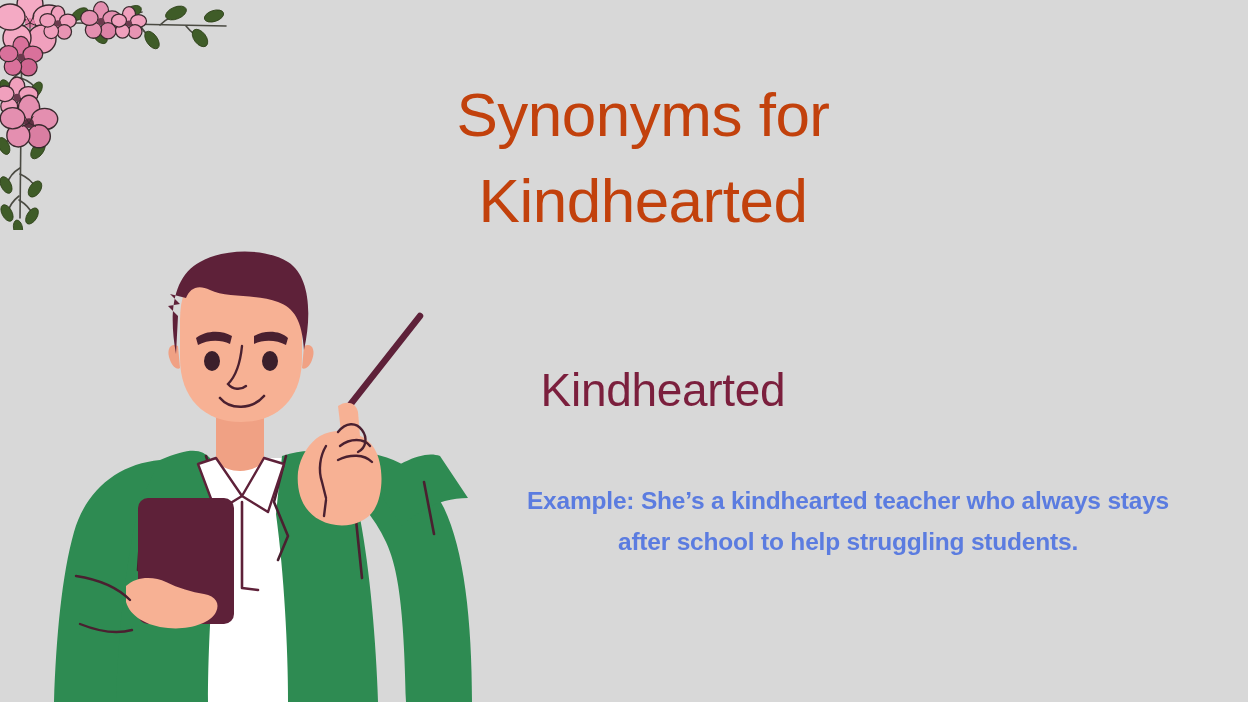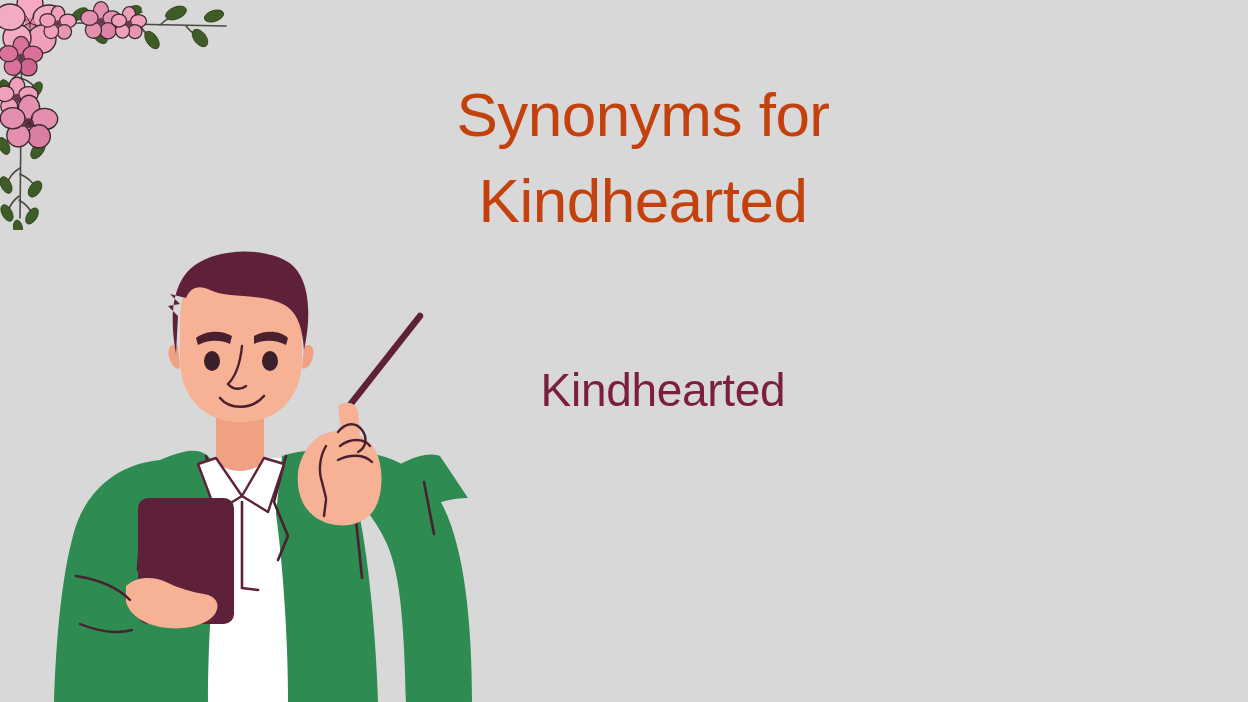--- a/index.html
+++ b/index.html
@@ -311,6 +311,10 @@
     <div class="synonym-word">Kindhearted</div>
   </div>
 
+  <div id="example-block">
+    <div class="example-text">Example: She’s a kindhearted teacher who always stays</div>
+    <div class="example-text">after school to help struggling students.</div>
+  </div>
 
 </div>
 

